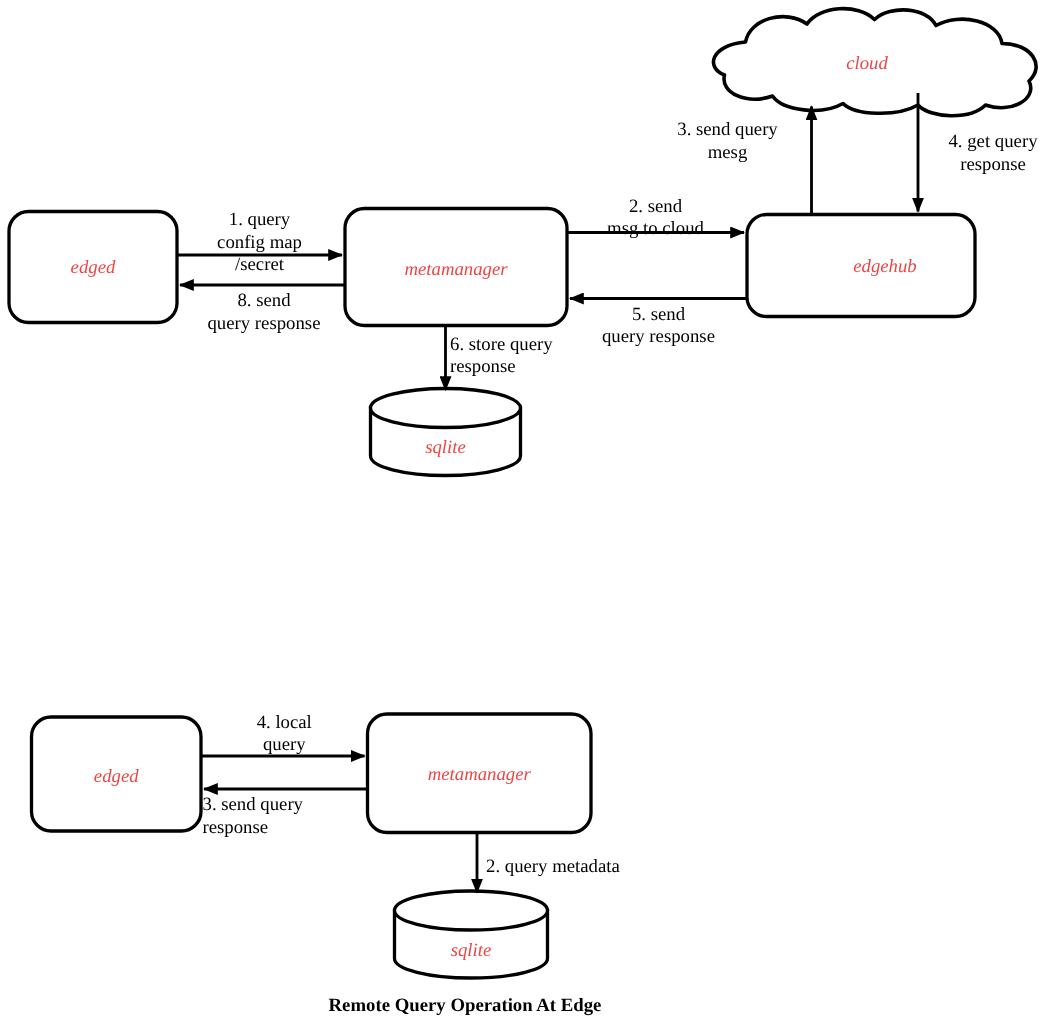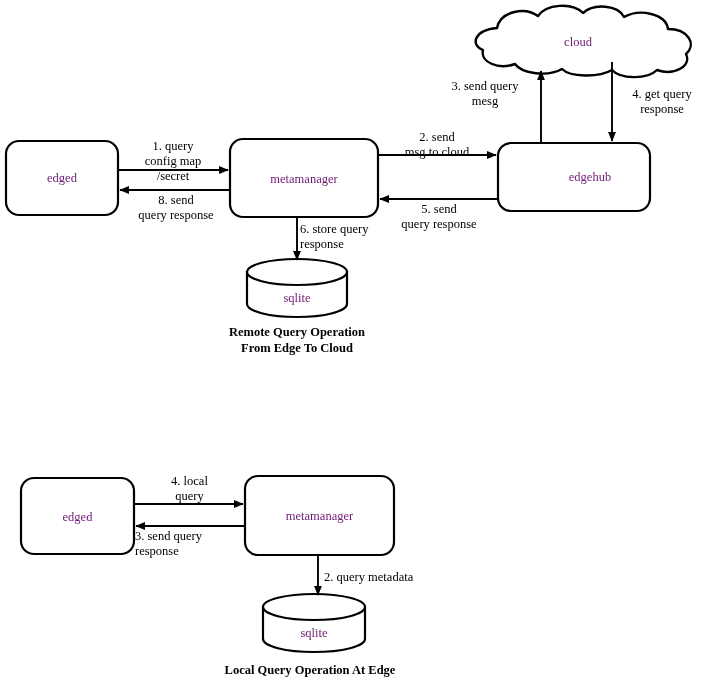--- a/index.html
+++ b/index.html
@@ -37,7 +37,8 @@
     font-size: 12.5px;
     line-height: 1.15;
     white-space: pre;
-    color: #701a75;
+    color: #ef4444;
+    font-style: italic;
   }
   .edge-label {
     position: absolute;

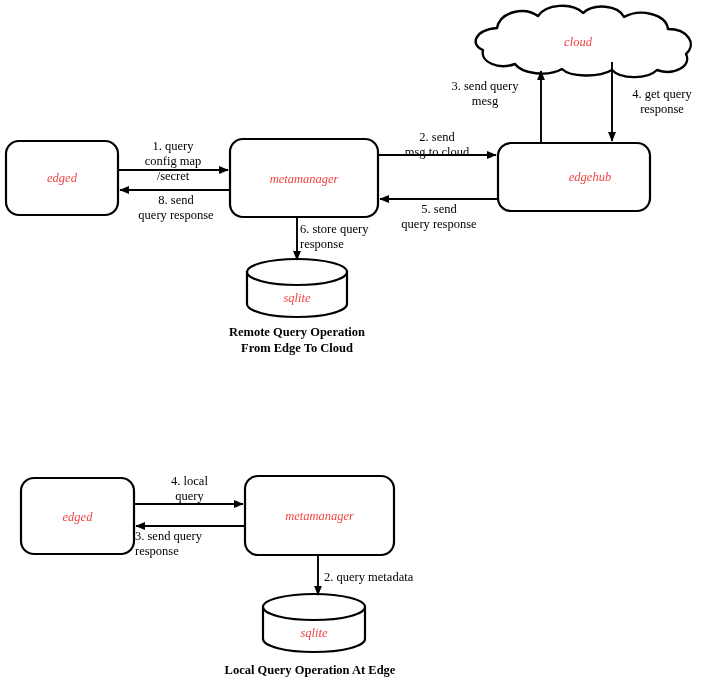--- a/index.html
+++ b/index.html
@@ -159,8 +159,6 @@
   <div class="edge-label" style="left:122px; top:193px; width:108px;">8. send
 query response</div>
 
-  <div class="caption" style="left:177px; top:325px; width:240px;">Remote Query Operation
-From Edge To Cloud</div>
 
   <div class="node-label" style="left:21px; top:510px; width:113px;">edged</div>
 

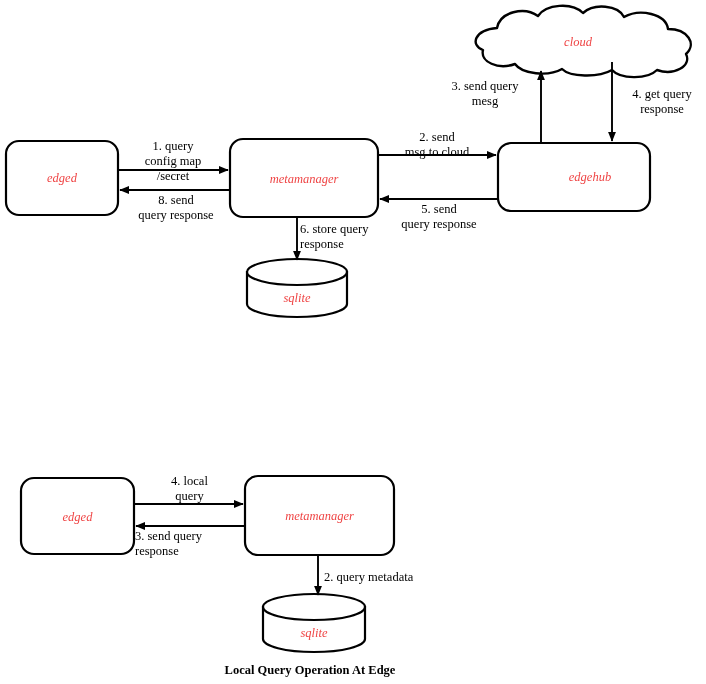--- a/index.html
+++ b/index.html
@@ -174,7 +174,7 @@
   <div class="edge-label left-align" style="left:135px; top:529px; width:120px;">3. send query
 response</div>
 
-  <div class="caption" style="left:185px; top:663px; width:250px;">Local Query Operation At Edge</div>
+  <div class="caption" style="left:185px; top:663px; width:250px;">Remote Query Operation At Edge</div>
 
 </div>
 

